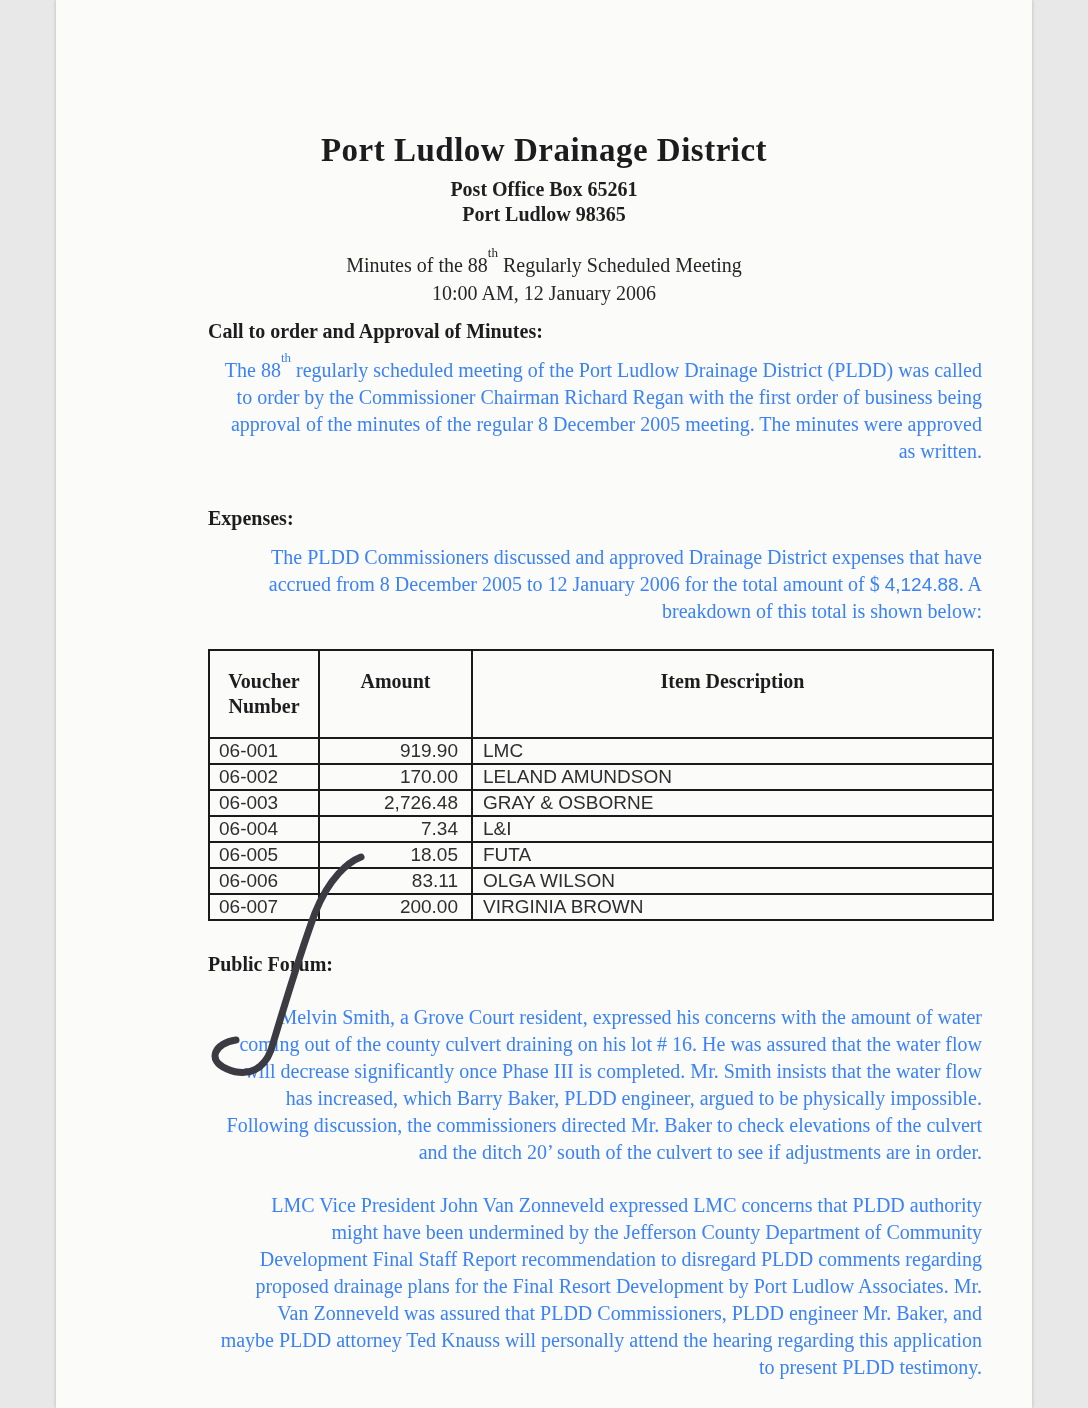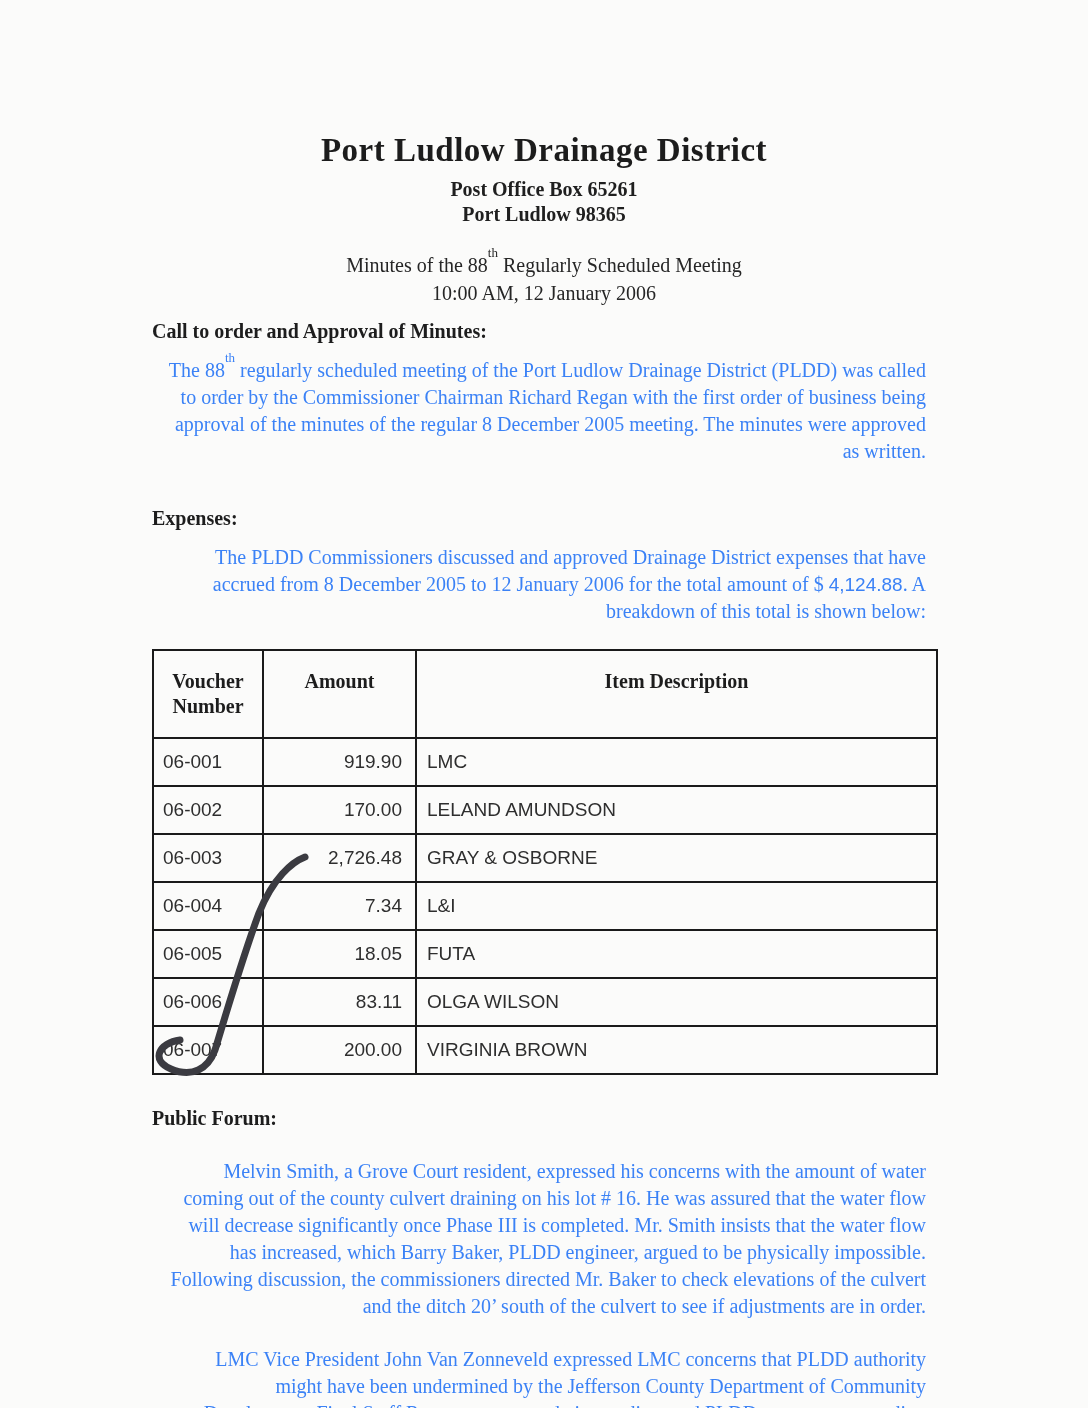--- a/index.html
+++ b/index.html
@@ -5,7 +5,7 @@
   html,body { margin:0; padding:0; background:#e8e8e8; }
   .page {
     position:relative;
-    width:1088px;
+    width:976px;
     height:1408px;
     margin:0 auto;
     background:#fbfbfa;

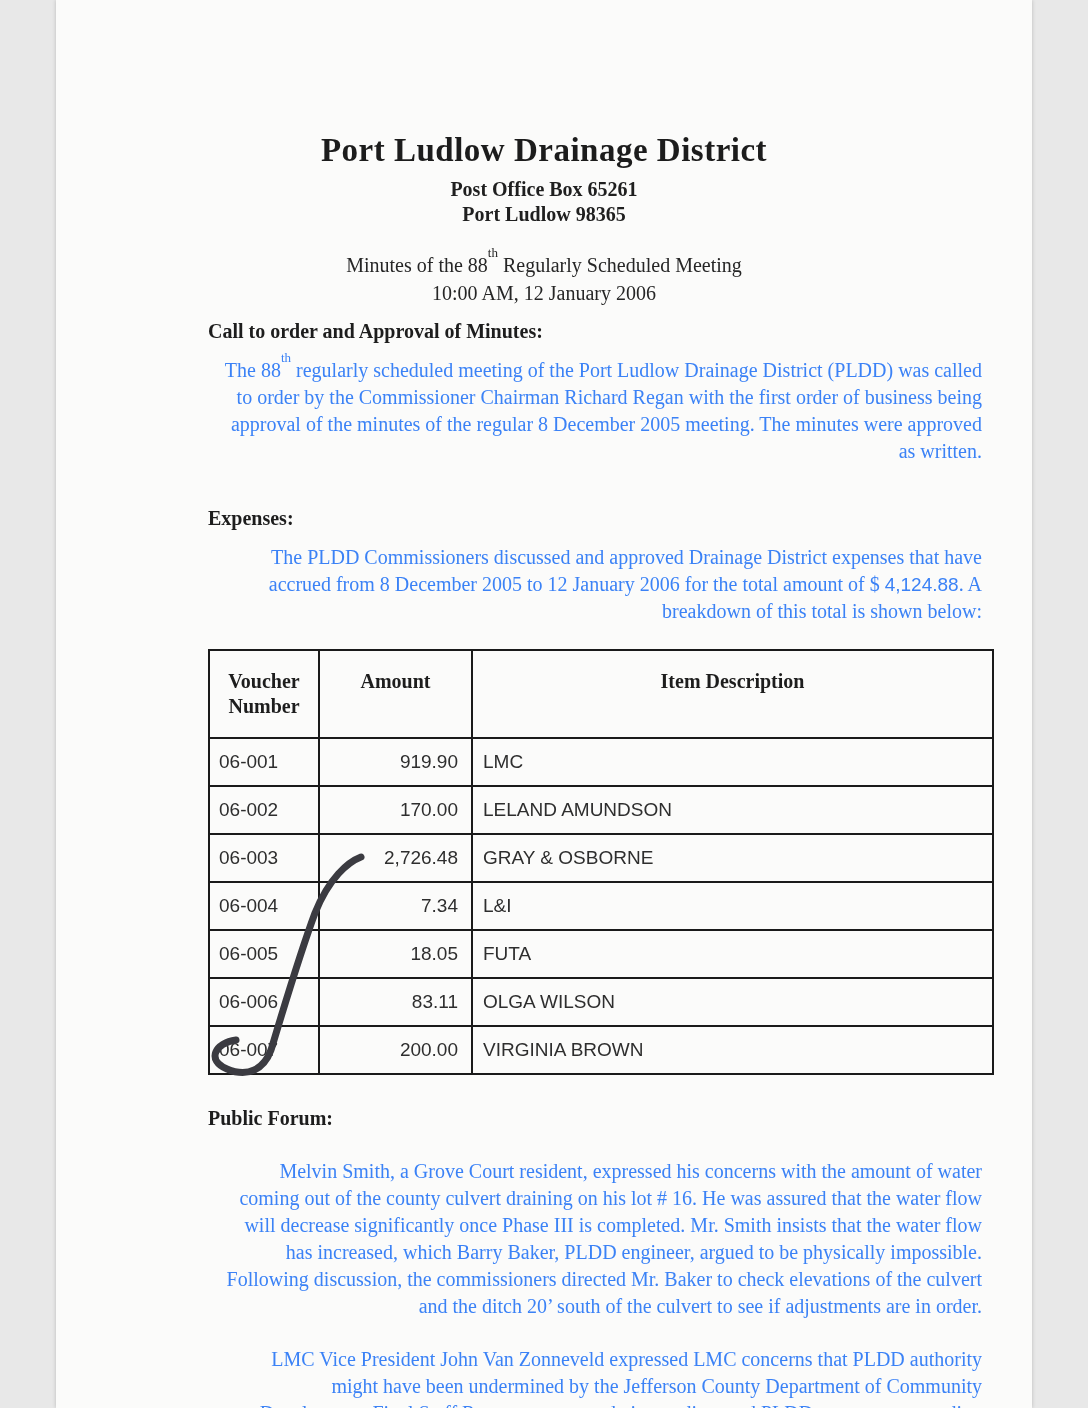--- a/index.html
+++ b/index.html
@@ -80,7 +80,7 @@
     font-family:"Liberation Sans","DejaVu Sans",sans-serif;
     font-size:19px;
     line-height:22px;
-    padding:12px 8px;
+    padding:1px 8px;
     color:#2e2e2e;
     white-space:nowrap;
   }

